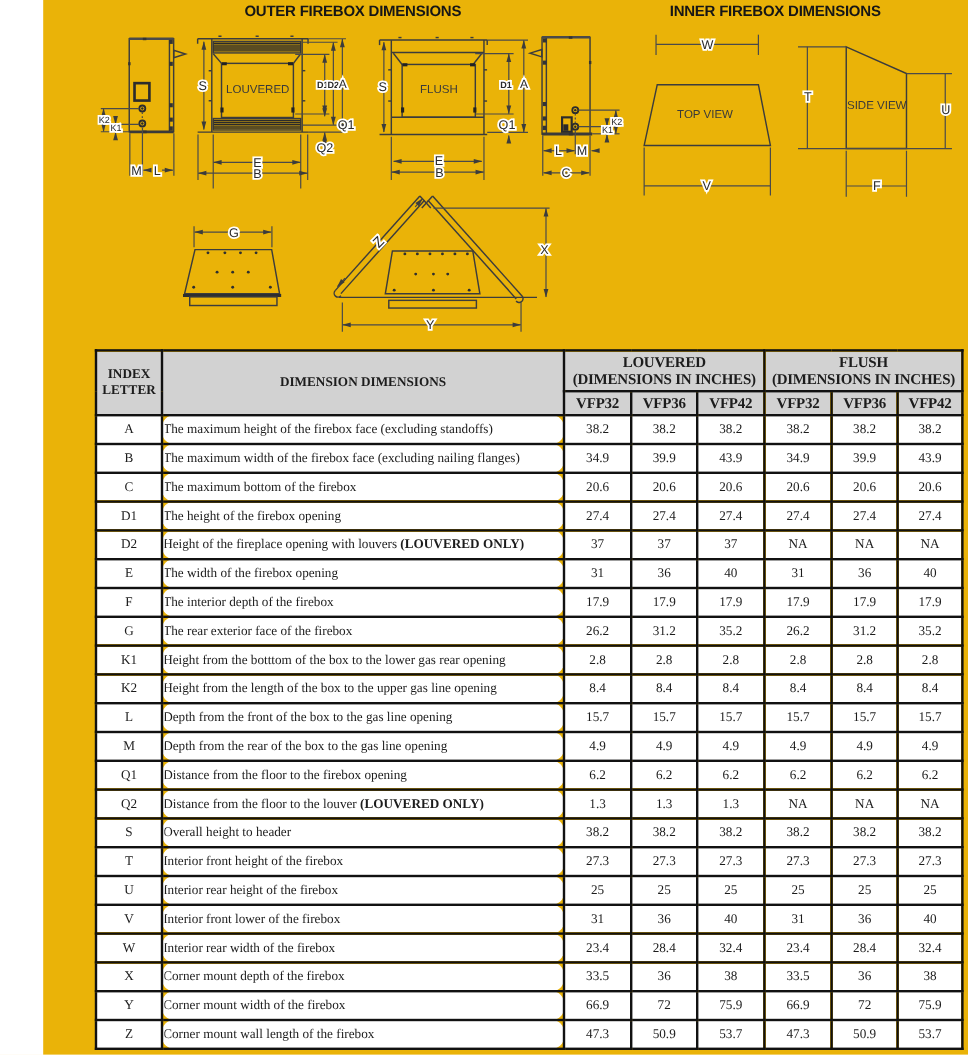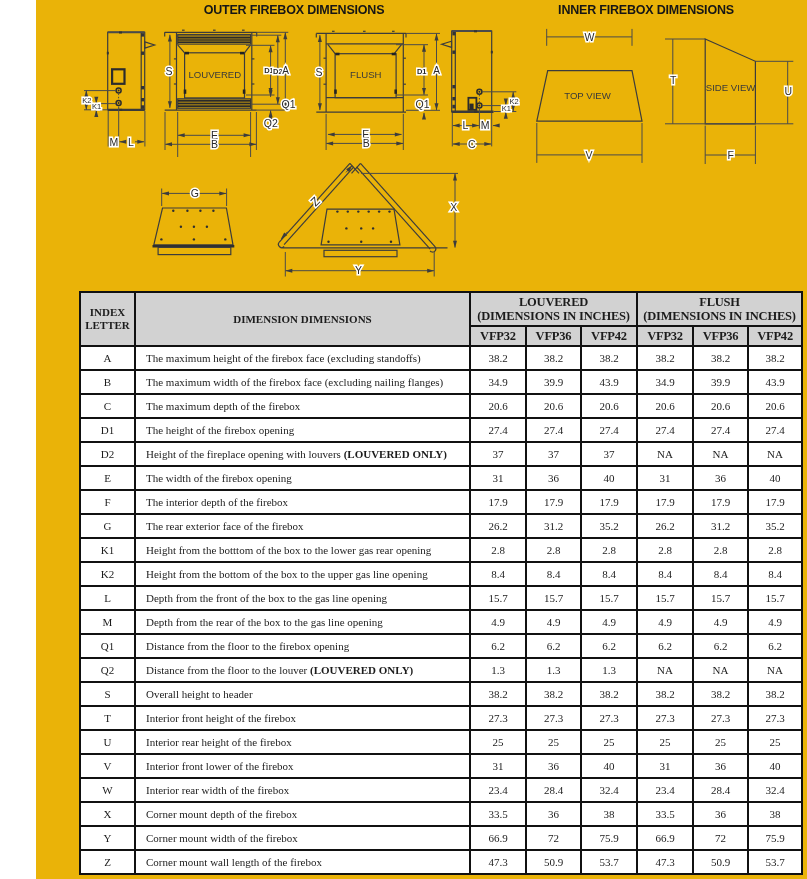--- a/index.html
+++ b/index.html
@@ -14,7 +14,7 @@
   table.dims th.vfp{font-size:12.5px;letter-spacing:-0.2px;}
   table.dims td{font-size:11px;color:#1c1c1c;background:#fff;}
   table.dims td.ltr{text-align:center;}
-  table.dims td.desc{text-align:left;padding-left:10px;}
+  table.dims td.desc{text-align:left;border-radius:10px;}
   table.dims td.num{text-align:center;}
   tr.data{height:24px;}
 </style>

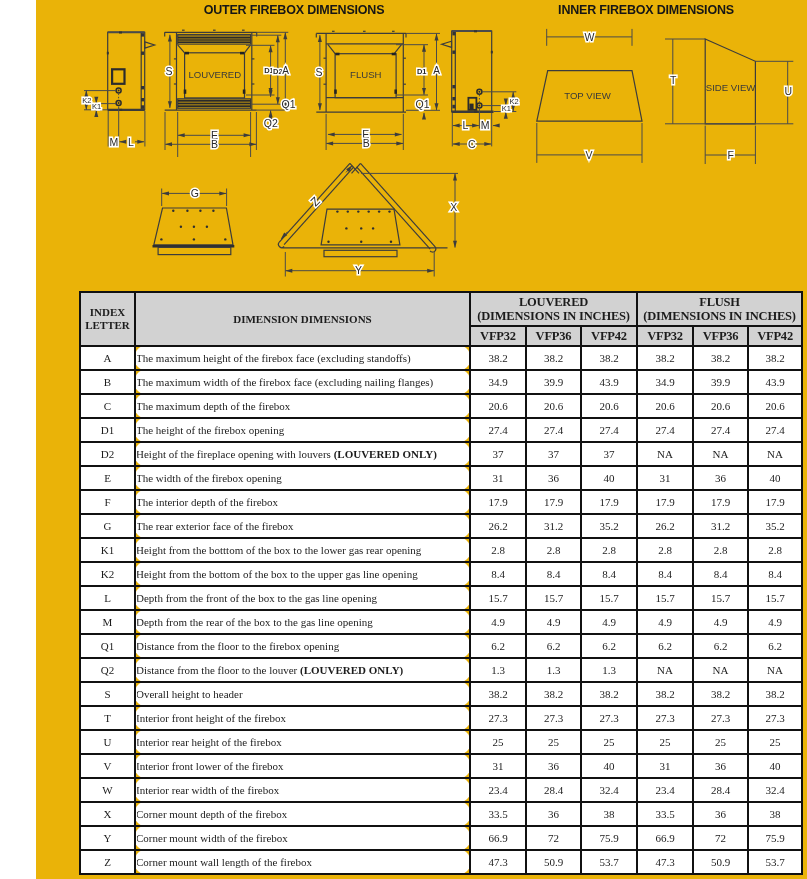--- a/index.html
+++ b/index.html
@@ -468,7 +468,7 @@
 
 <tr class="data">
           <td class="ltr">C</td>
-          <td class="desc">The maximum depth of the firebox</td>
+          <td class="desc">The maximum bottom of the firebox</td>
           <td class="num">20.6</td>
           <td class="num">20.6</td>
           <td class="num">20.6</td>

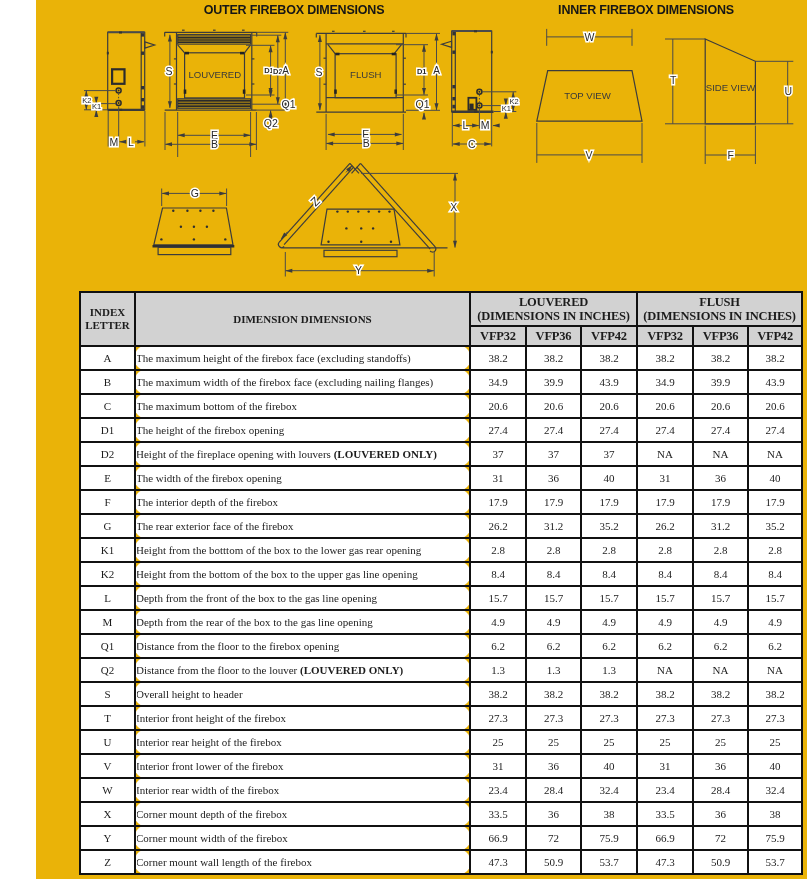--- a/index.html
+++ b/index.html
@@ -545,7 +545,7 @@
 
 <tr class="data">
           <td class="ltr">K2</td>
-          <td class="desc">Height from the bottom of the box to the upper gas line opening</td>
+          <td class="desc">Height from the length of the box to the upper gas line opening</td>
           <td class="num">8.4</td>
           <td class="num">8.4</td>
           <td class="num">8.4</td>

